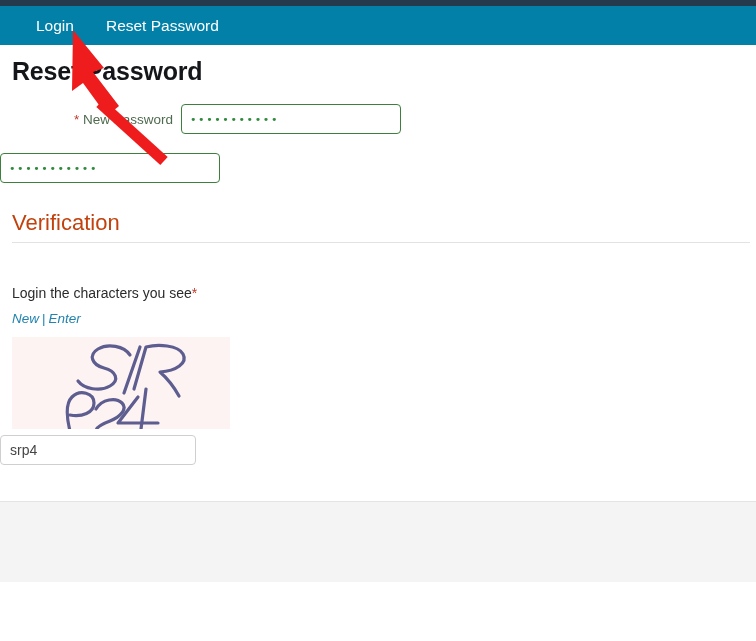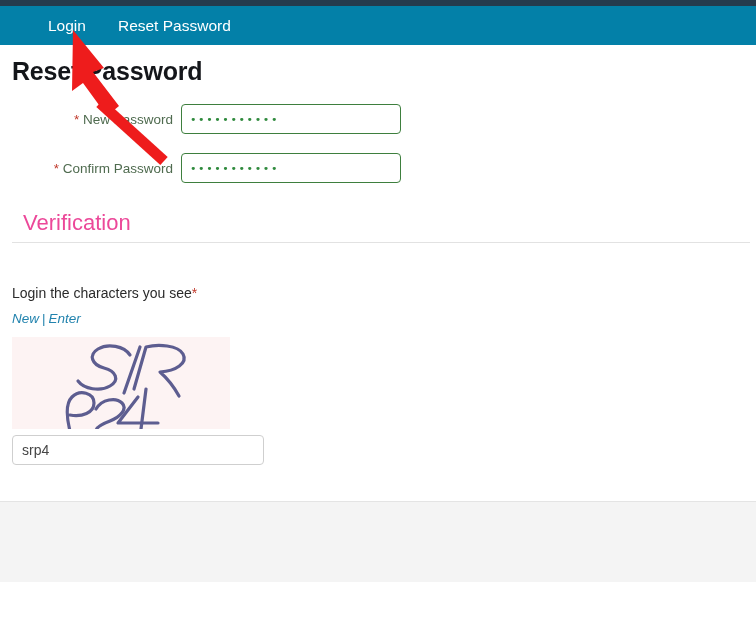--- a/index.html
+++ b/index.html
@@ -37,7 +37,7 @@
     height: 39px;
     display: flex;
     align-items: flex-start;
-    padding-left: 48px;
+    padding-left: 36px;
   }
   .nav-item {
     color: #ffffff;

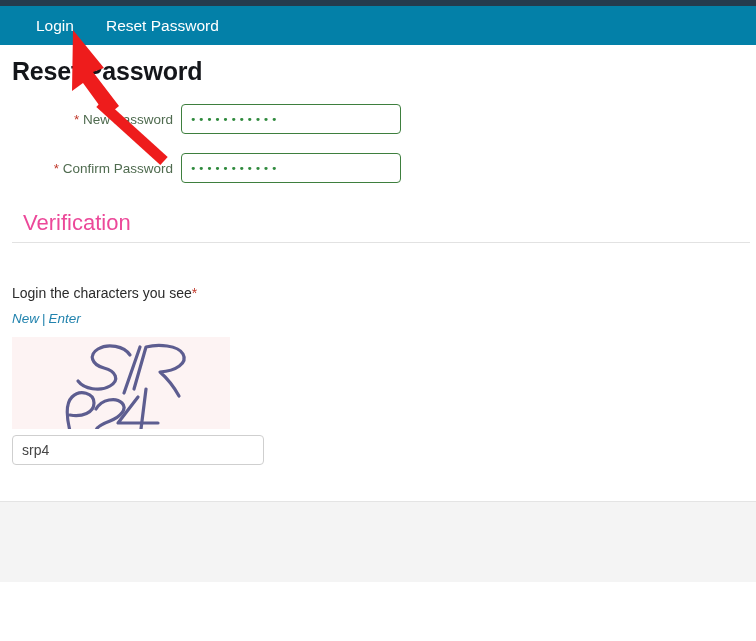--- a/index.html
+++ b/index.html
@@ -215,10 +215,6 @@
 </div>
 
 <div class="form-row row-confirm">
-  <div class="field-label">
-    <span class="req-star">*</span>
-    <span>Confirm Password</span>
-  </div>
   <div class="pw-input">
     <span class="pw-dots">•••••••••••</span>
   </div>

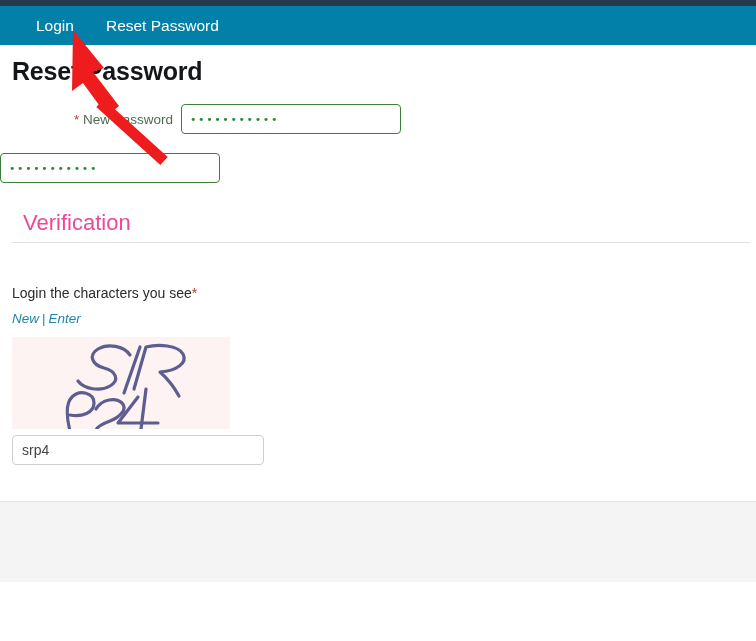--- a/index.html
+++ b/index.html
@@ -103,10 +103,10 @@
   
   .section-heading {
     position: absolute;
-    left: 23px;
+    left: 12px;
     top: 210px;
     font-size: 22px;
-    color: #ec4899;
+    color: #c2410c;
     font-weight: normal;
   }
   .section-divider {

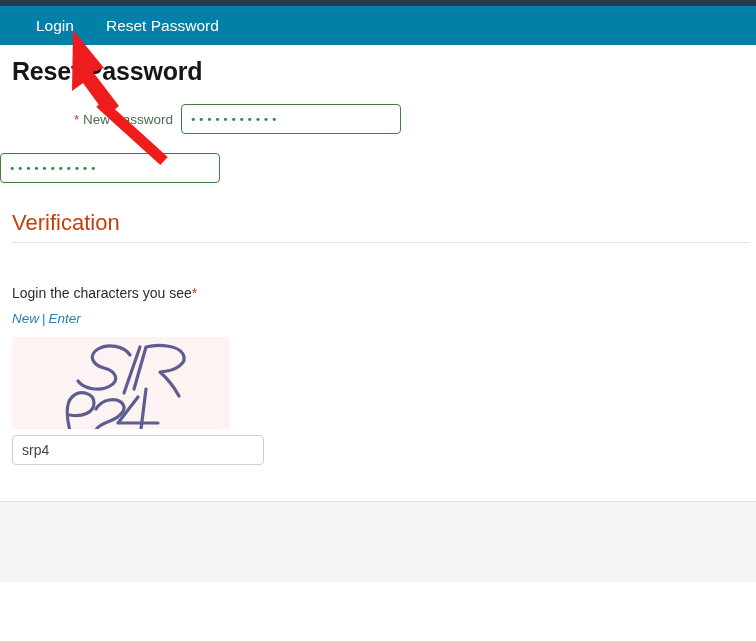--- a/index.html
+++ b/index.html
@@ -156,9 +156,9 @@
 
   .captcha-input {
     position: absolute;
-    left: 12px;
+    left: 0;
     top: 435px;
-    width: 252px;
+    width: 196px;
     height: 30px;
     border: 1px solid #cfcfcf;
     border-radius: 4px;

